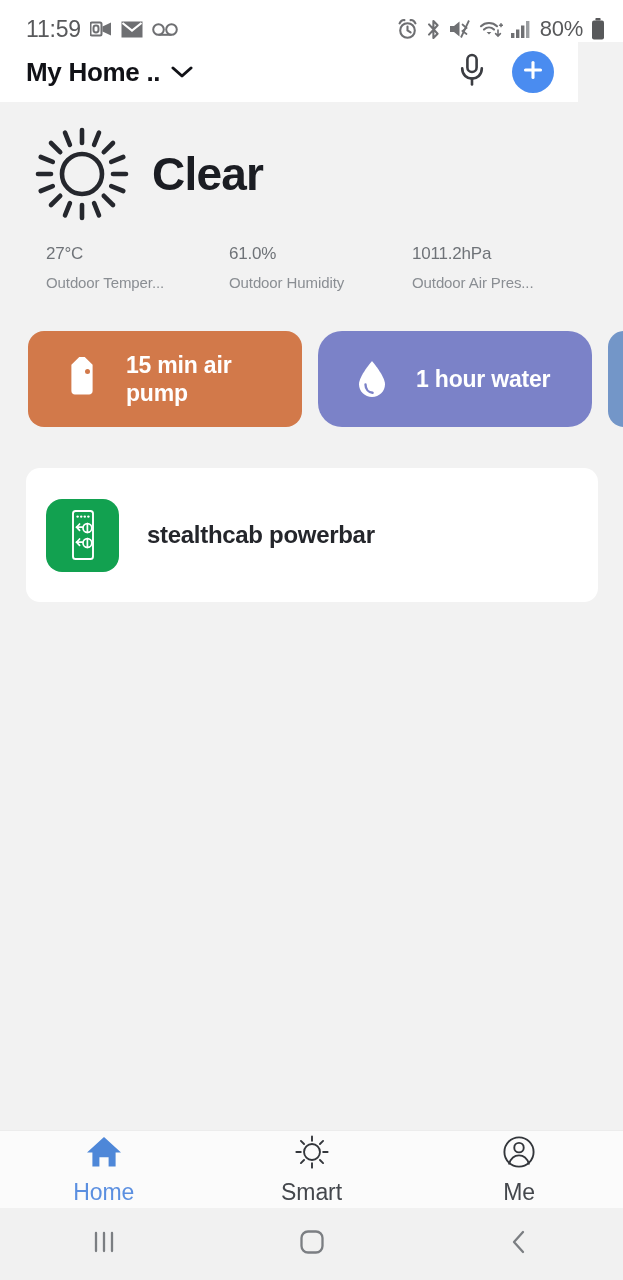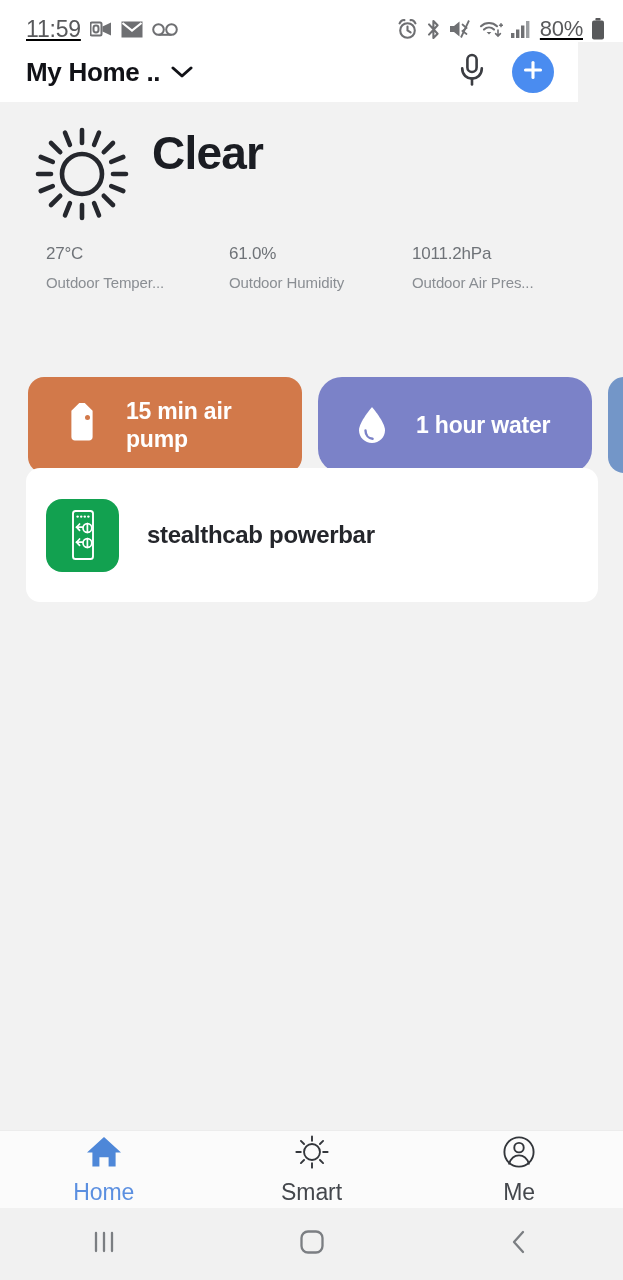--- a/index.html
+++ b/index.html
@@ -16,7 +16,6 @@
     position:absolute; top:0; left:0; width:623px; height:42px;
     background:#ffffff; display:flex; align-items:center;
     padding:16px 18px 0 26px;
-    text-decoration:underline;
   }
   .sb-left { display:flex; align-items:center; gap:9px; }
   .sb-time { font-size:23px; color:#58595b; letter-spacing:-0.2px; }

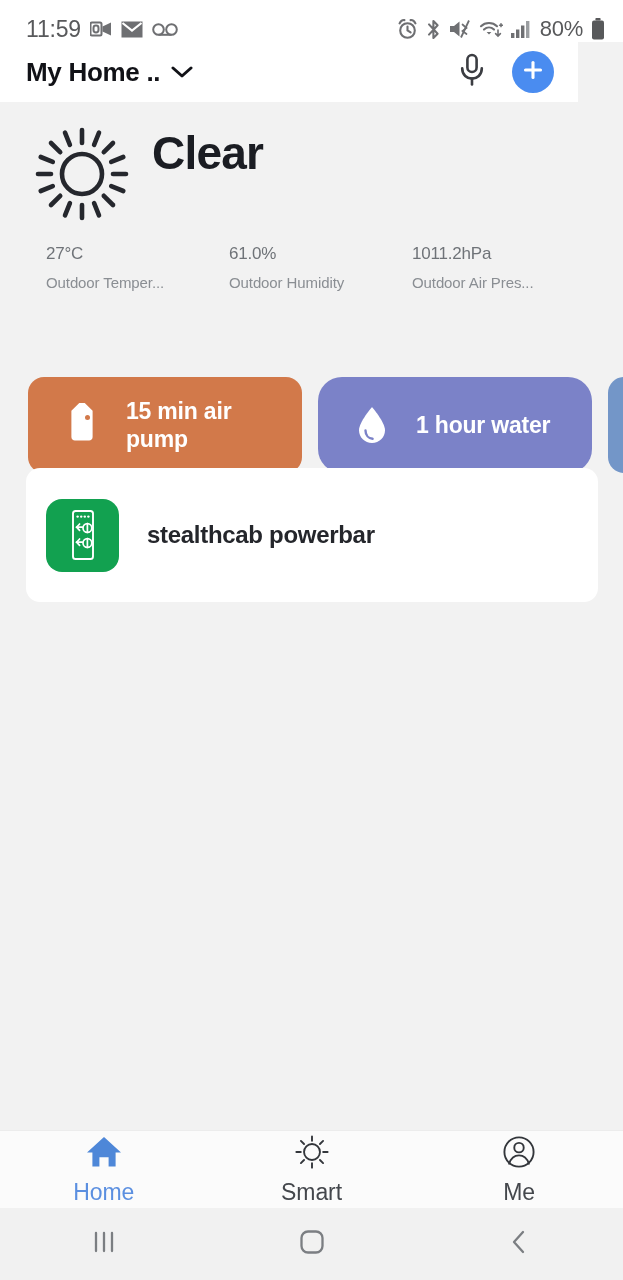--- a/index.html
+++ b/index.html
@@ -41,7 +41,7 @@
 
   
   .weather { position:absolute; top:126px; left:0; width:623px; }
-  .weather-main { display:flex; padding-left:34px; }
+  .weather-main { display:flex; align-items:center; padding-left:34px; }
   .sun-big { width:96px; height:96px; flex:0 0 auto; }
   .weather-cond {
     font-size:46px; font-weight:bold; color:#1b1d23;

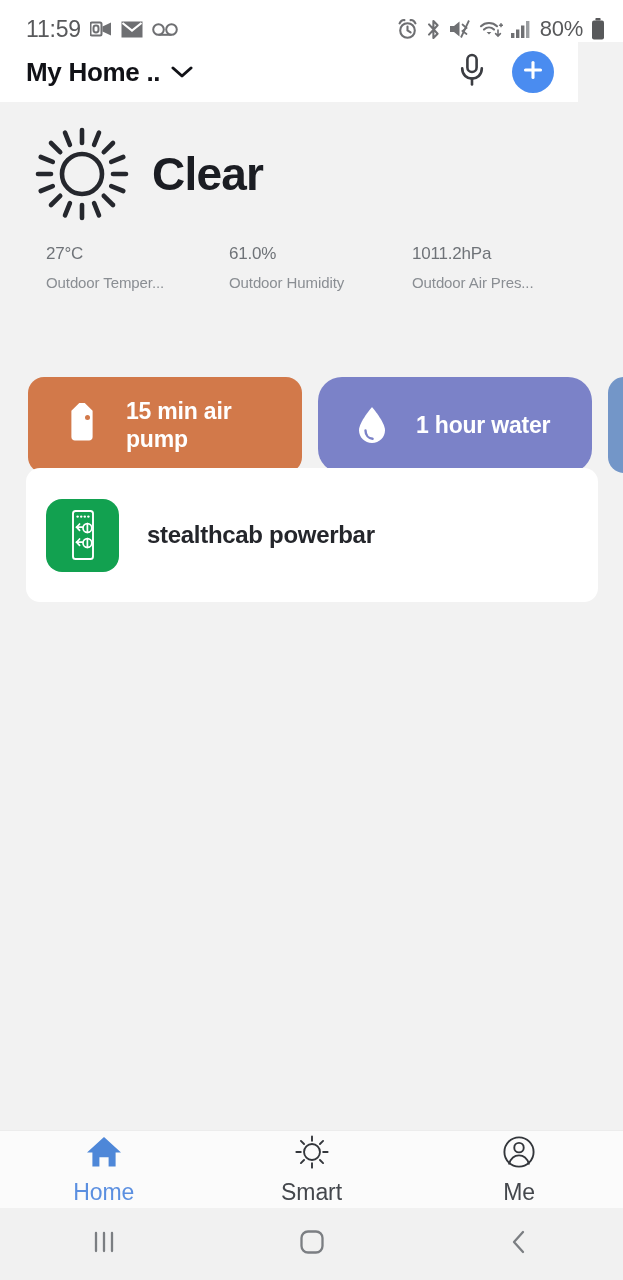--- a/index.html
+++ b/index.html
@@ -57,7 +57,7 @@
   
   .scenes {
     position:absolute; top:331px; left:0; width:623px; height:76px;
-    display:flex; gap:16px; padding-left:28px;margin-top:46px;
+    display:flex; gap:16px; padding-left:28px;
   }
   .scene {
     flex:0 0 auto; width:274px; height:96px; border-radius:16px;

